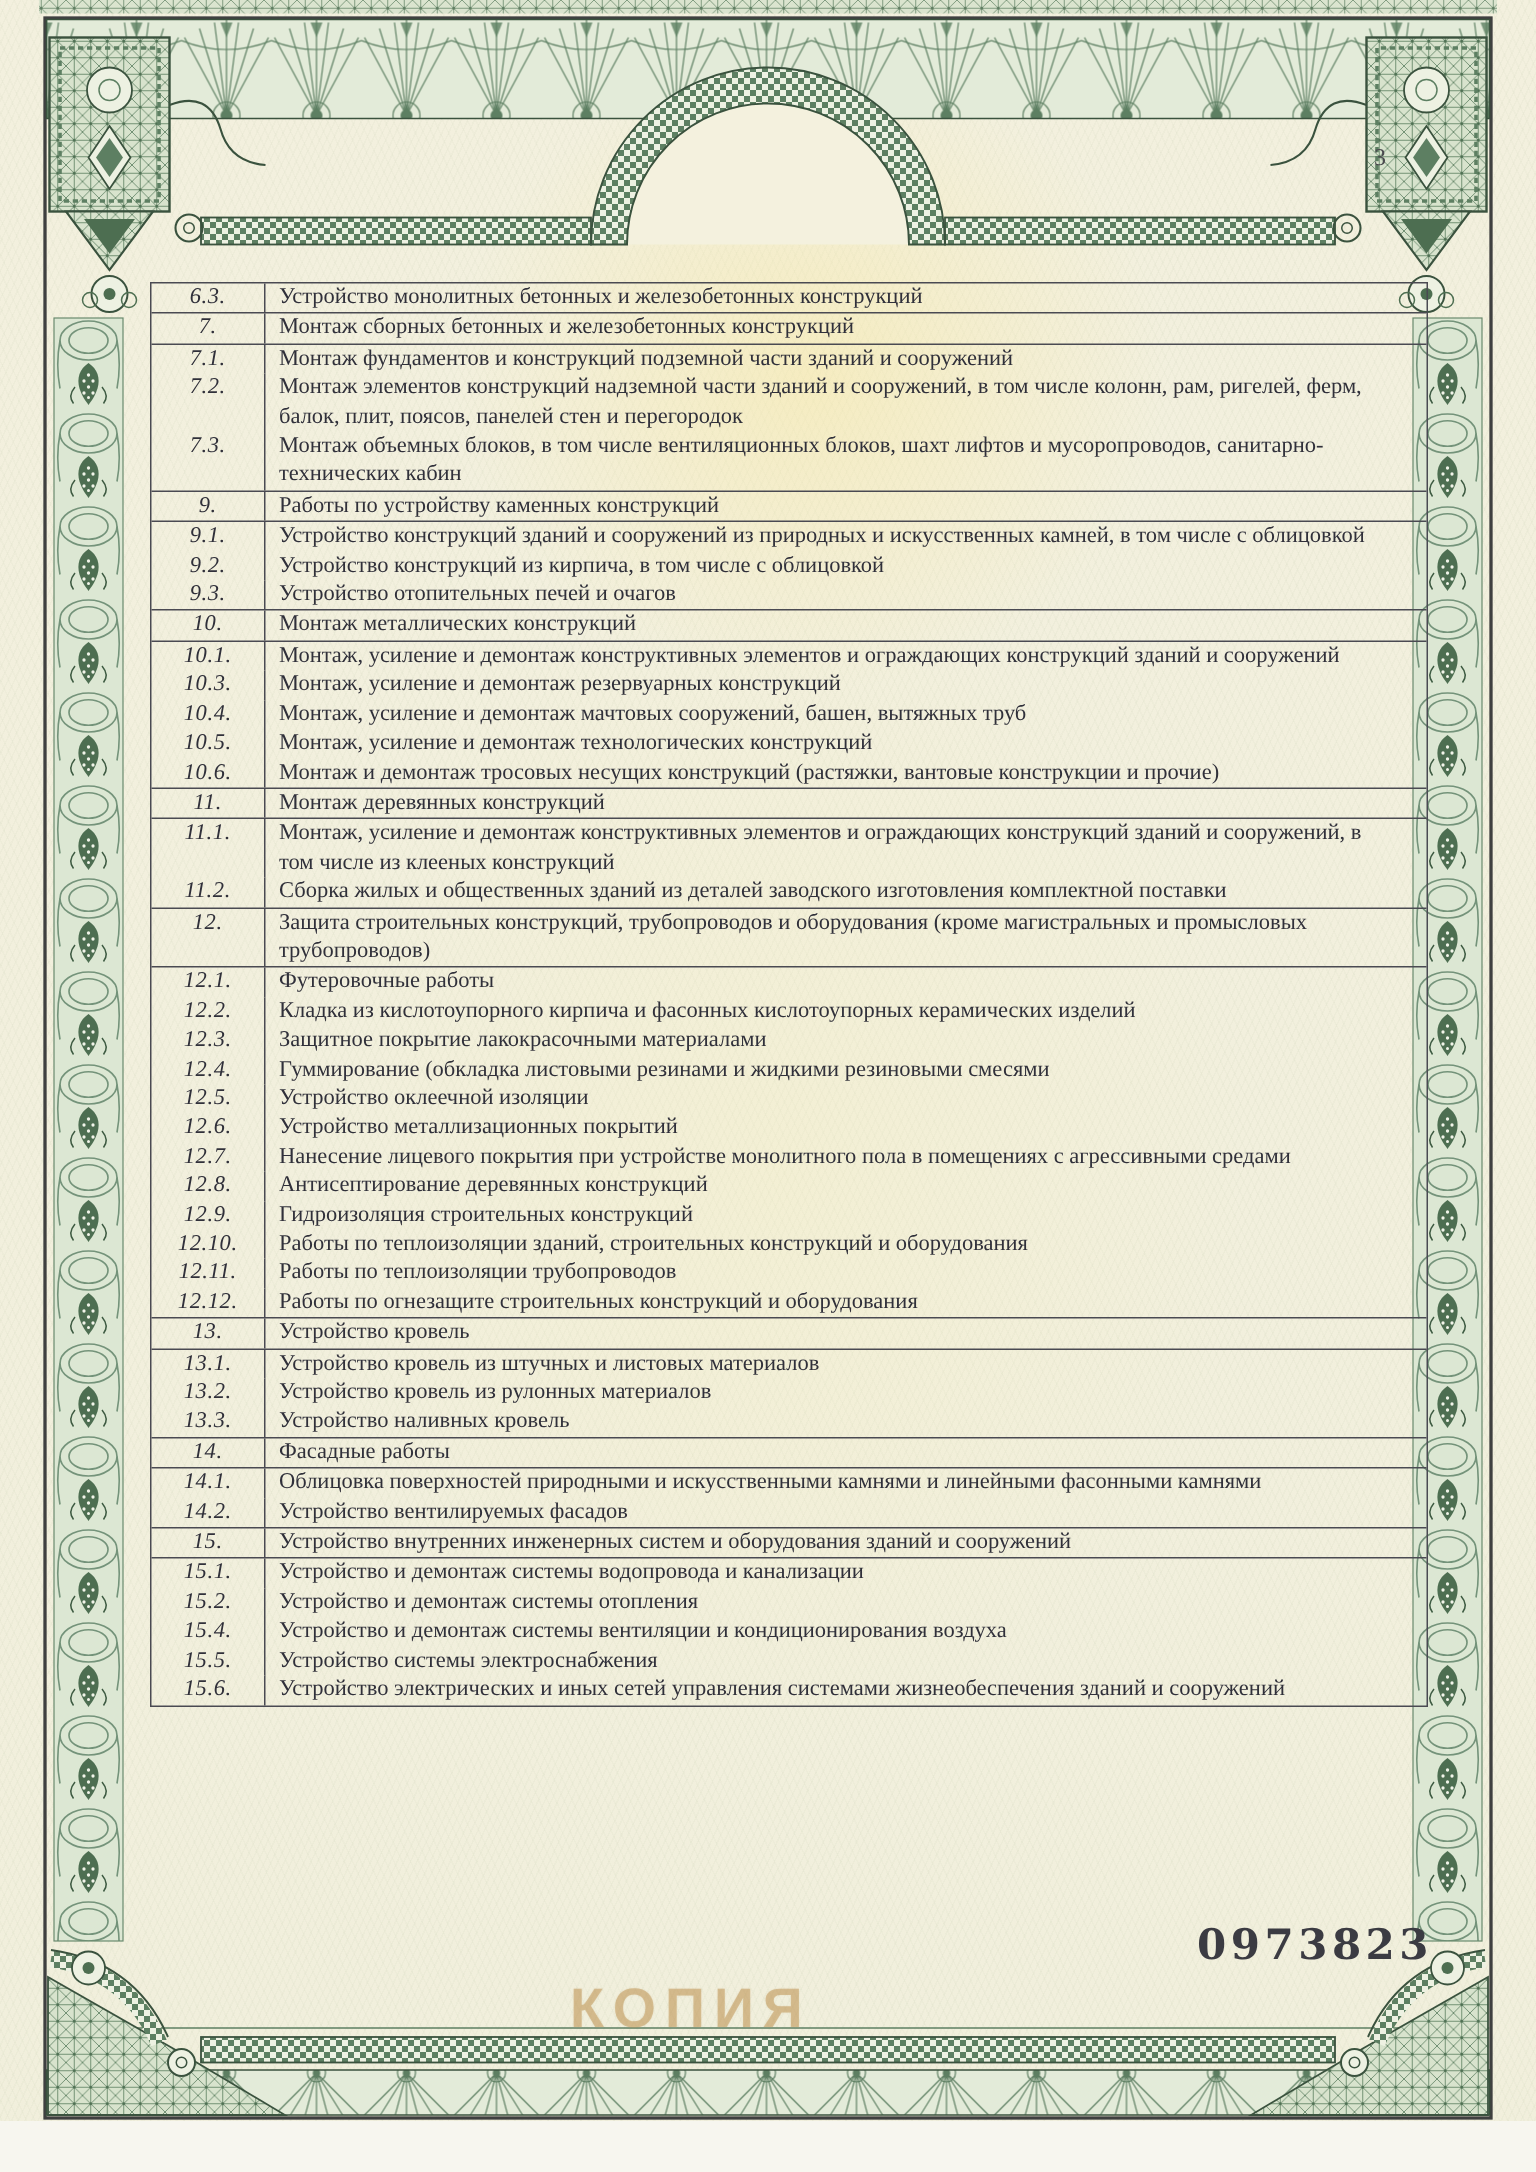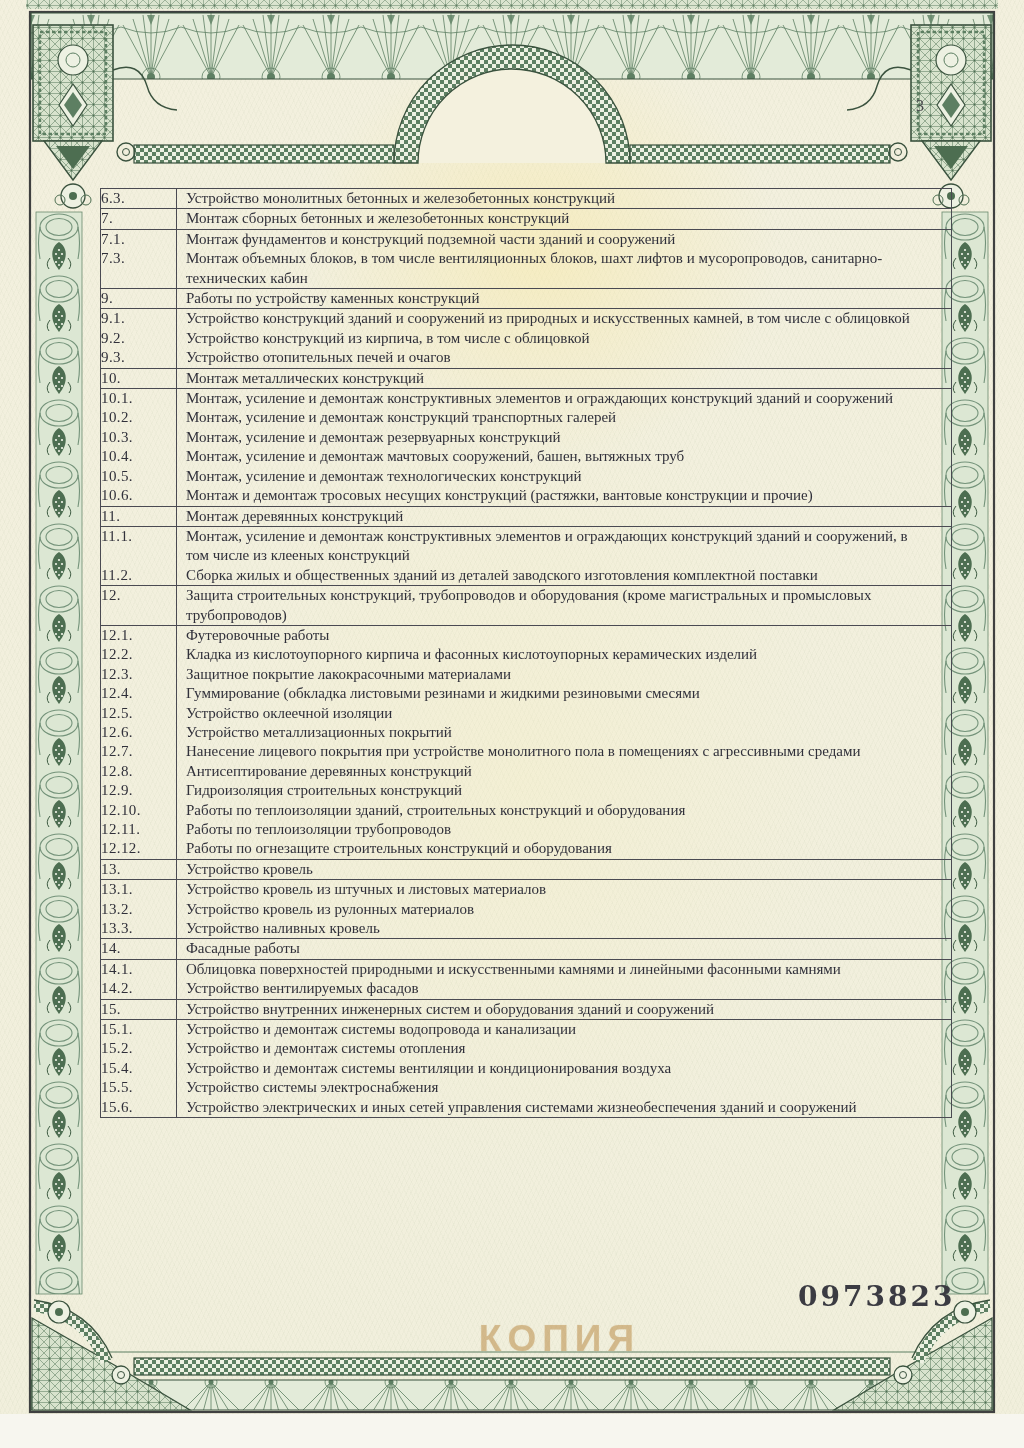--- a/index.html
+++ b/index.html
@@ -31,9 +31,10 @@
   .tgroup:last-child{border-bottom:none;}
   .trow{display:flex;align-items:flex-start;}
   .tnum{
-    flex:0 0 75px;width:75px;
+    flex:0 0 75px;width:75px;text-align:center;
     border-right:1.5px solid #4a4a52;align-self:stretch;
     letter-spacing:0.4px;
+    font-style:italic;
   }
   .ttext{flex:1;padding:0 30px 0 9px;}
   .serial{

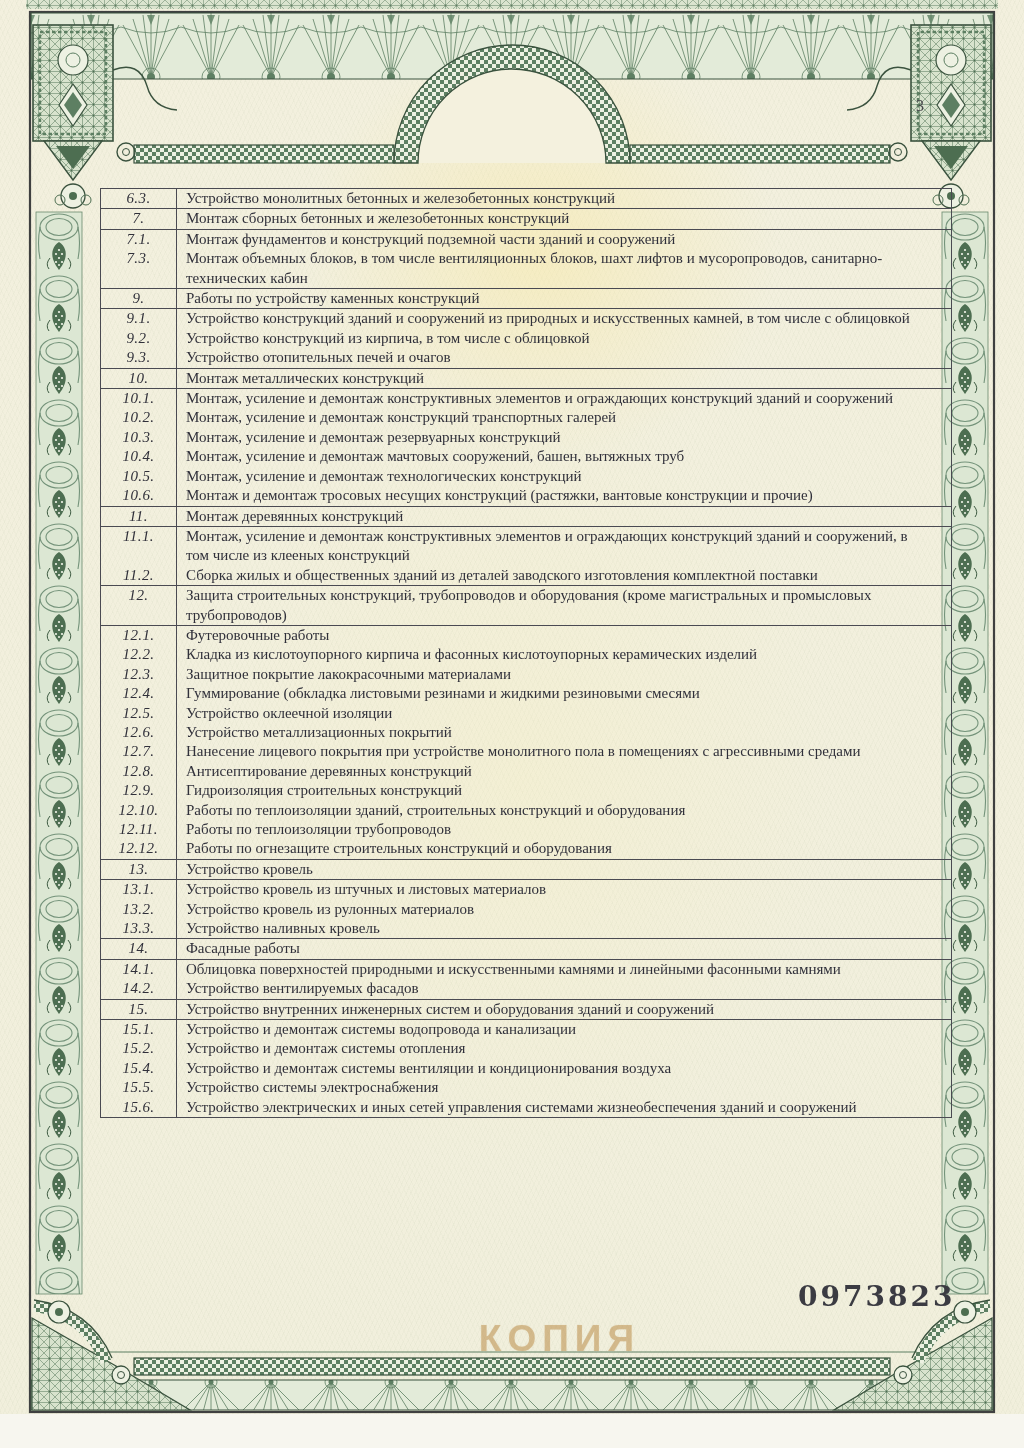--- a/index.html
+++ b/index.html
@@ -183,6 +183,10 @@
     <div class="ttext">Монтаж фундаментов и конструкций подземной части зданий и сооружений</div>
   </div>
 
+  <div class="trow">
+    <div class="tnum">7.2.</div>
+    <div class="ttext">Монтаж элементов конструкций надземной части зданий и сооружений, в том числе колонн, рам, ригелей, ферм, балок, плит, поясов, панелей стен и перегородок</div>
+  </div>
 
   <div class="trow">
     <div class="tnum">7.3.</div>

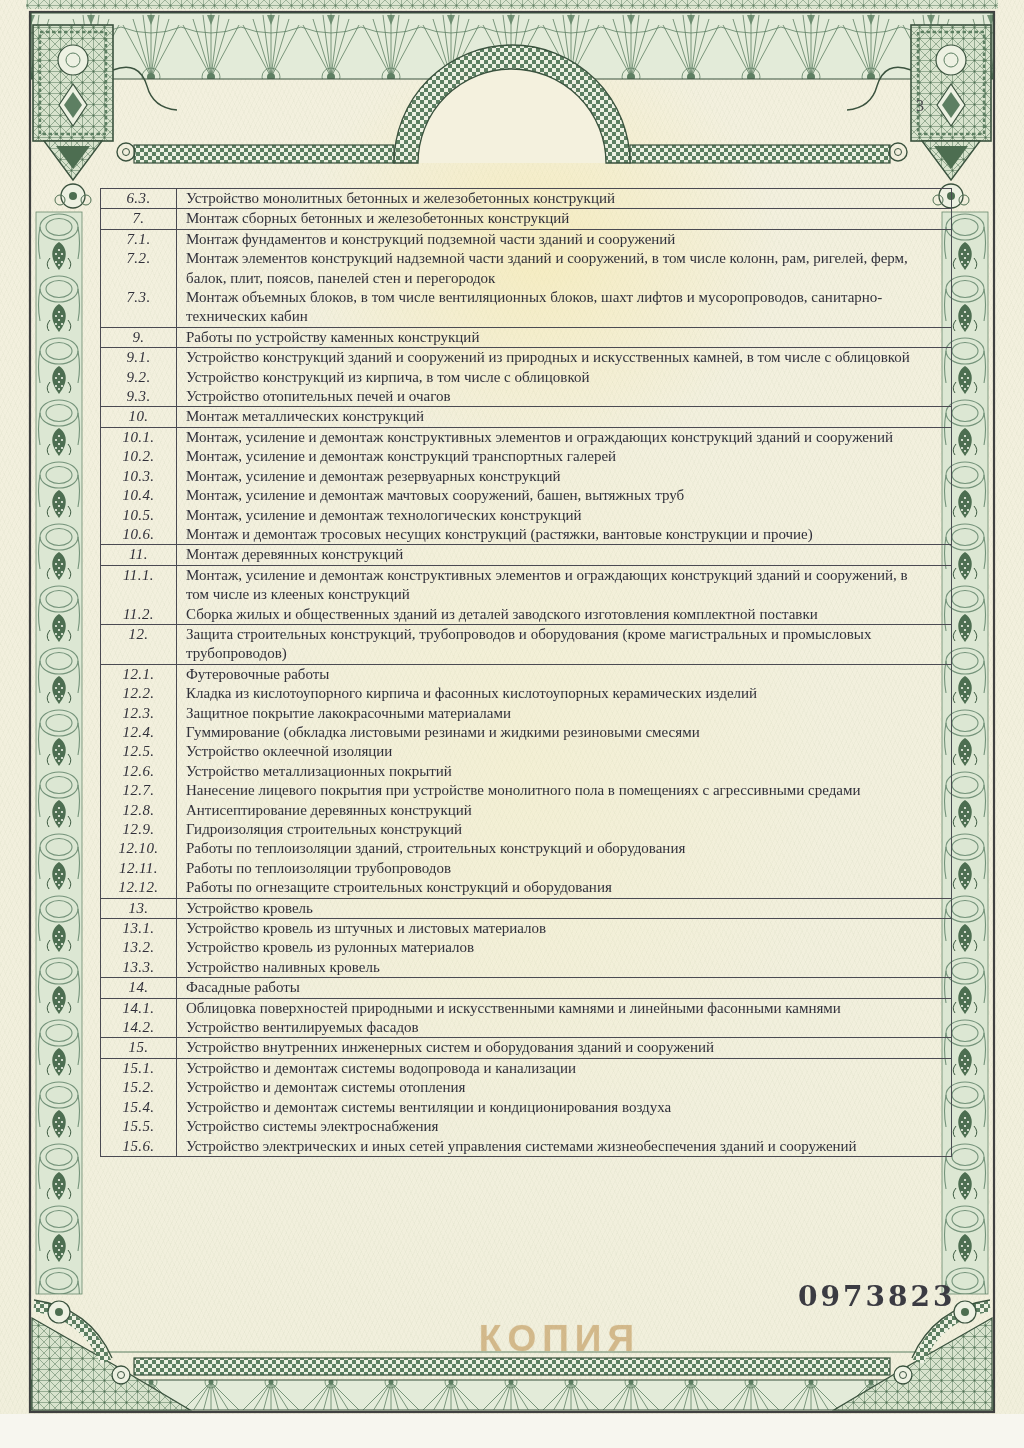--- a/index.html
+++ b/index.html
@@ -227,10 +227,6 @@
     <div class="ttext">Монтаж, усиление и демонтаж конструктивных элементов и ограждающих конструкций зданий и сооружений</div>
   </div>
 
-  <div class="trow">
-    <div class="tnum">10.2.</div>
-    <div class="ttext">Монтаж, усиление и демонтаж конструкций транспортных галерей</div>
-  </div>
 
   <div class="trow">
     <div class="tnum">10.3.</div>

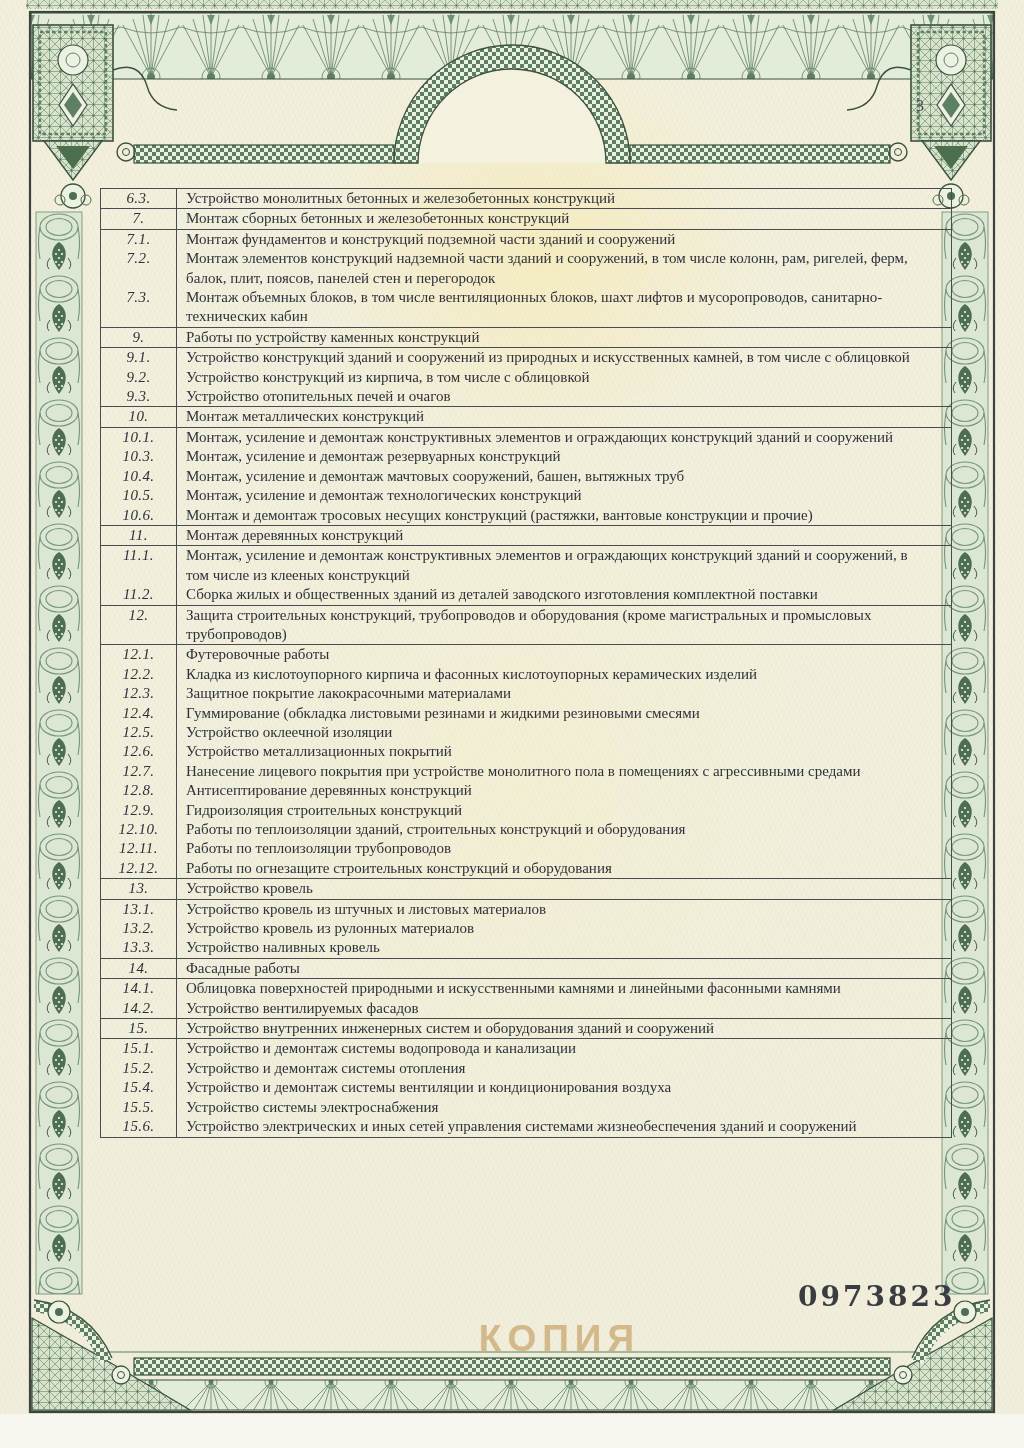--- a/index.html
+++ b/index.html
@@ -43,7 +43,7 @@
     font-size:28px;font-weight:700;letter-spacing:3px;color:#3b3b42;
   }
   .copy-mark{
-    position:absolute;left:380px;top:1318px;width:260px;text-align:right;
+    position:absolute;left:380px;top:1318px;width:260px;text-align:left;
     font-family:"Liberation Sans","DejaVu Sans",sans-serif;
     font-size:37px;font-weight:700;letter-spacing:6px;
     color:rgba(189,143,76,0.42);

